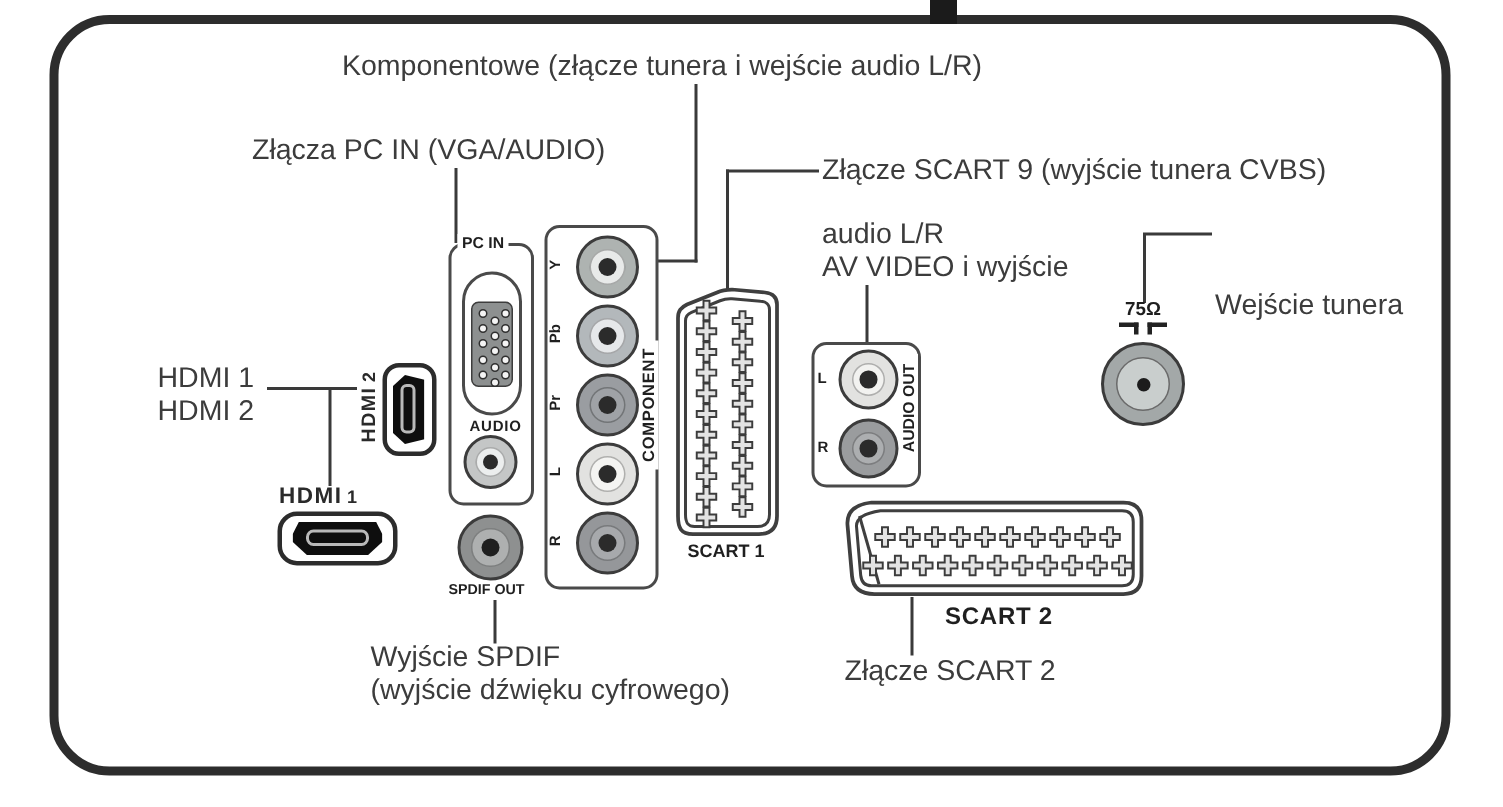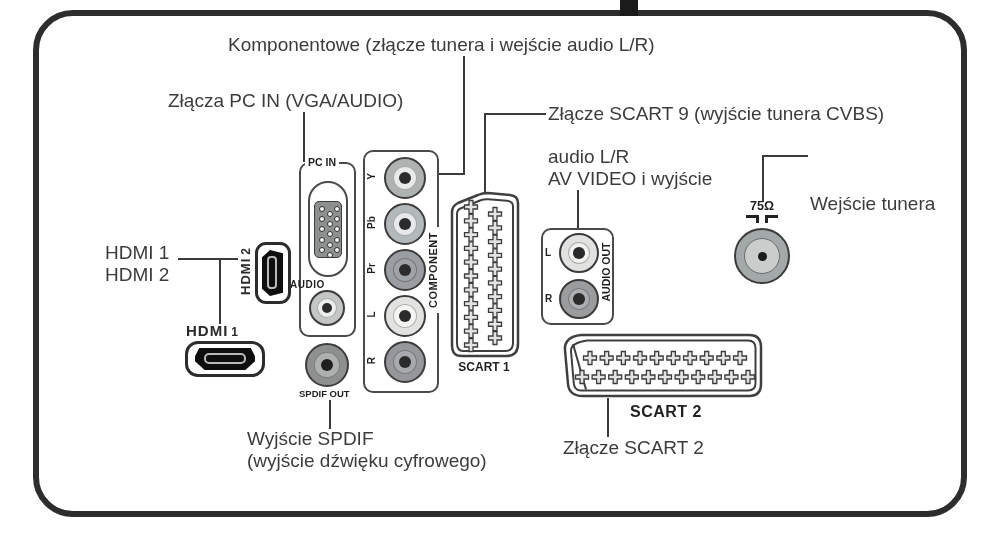--- a/index.html
+++ b/index.html
@@ -106,7 +106,7 @@
       <div class="vga-hole" style="left: 19px; top: 34.6px;"></div>
       <div class="vga-hole" style="left: 19px; top: 44.8px;"></div>
     </div>
-  <div class="abs plabel" style="left:290px;top:279px;font-size:10px;letter-spacing:0.5px;">AUDIO</div>
+  <div class="abs plabel" style="left:313px;top:279px;font-size:10px;letter-spacing:0.5px;">AUDIO</div>
   <div class="abs rca" style="left:309px;top:290px;width:36px;height:36px;background:#c4c6c6;">
     <div class="rca-mid" style="background:#eceeee;">
         <div class="rca-core"></div>

